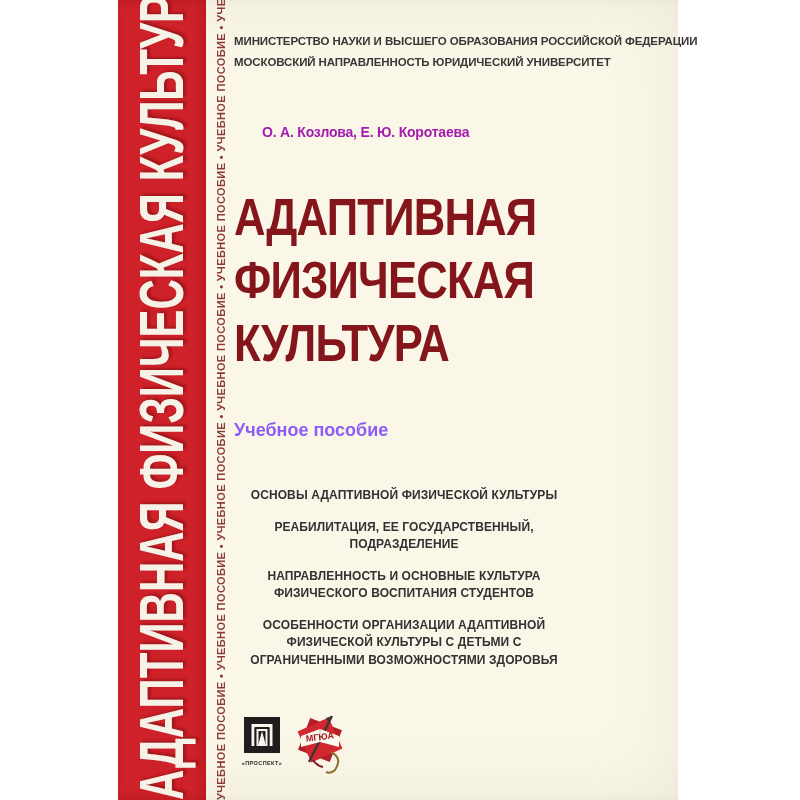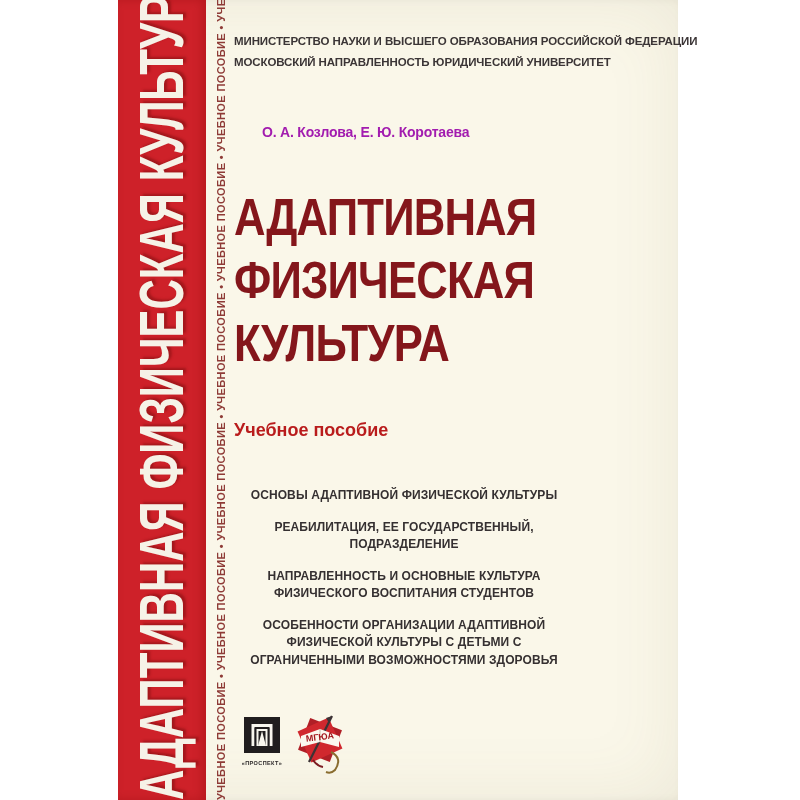--- a/index.html
+++ b/index.html
@@ -56,7 +56,7 @@
 
   .subtitle{
     position:absolute;left:0;top:420px;
-    font-size:18px;font-weight:bold;color:#b91c1c;
+    font-size:18px;font-weight:bold;color:#8b5cf6;
   }
 
   .topics{position:absolute;left:0;top:487px;width:340px;color:#353031;}

